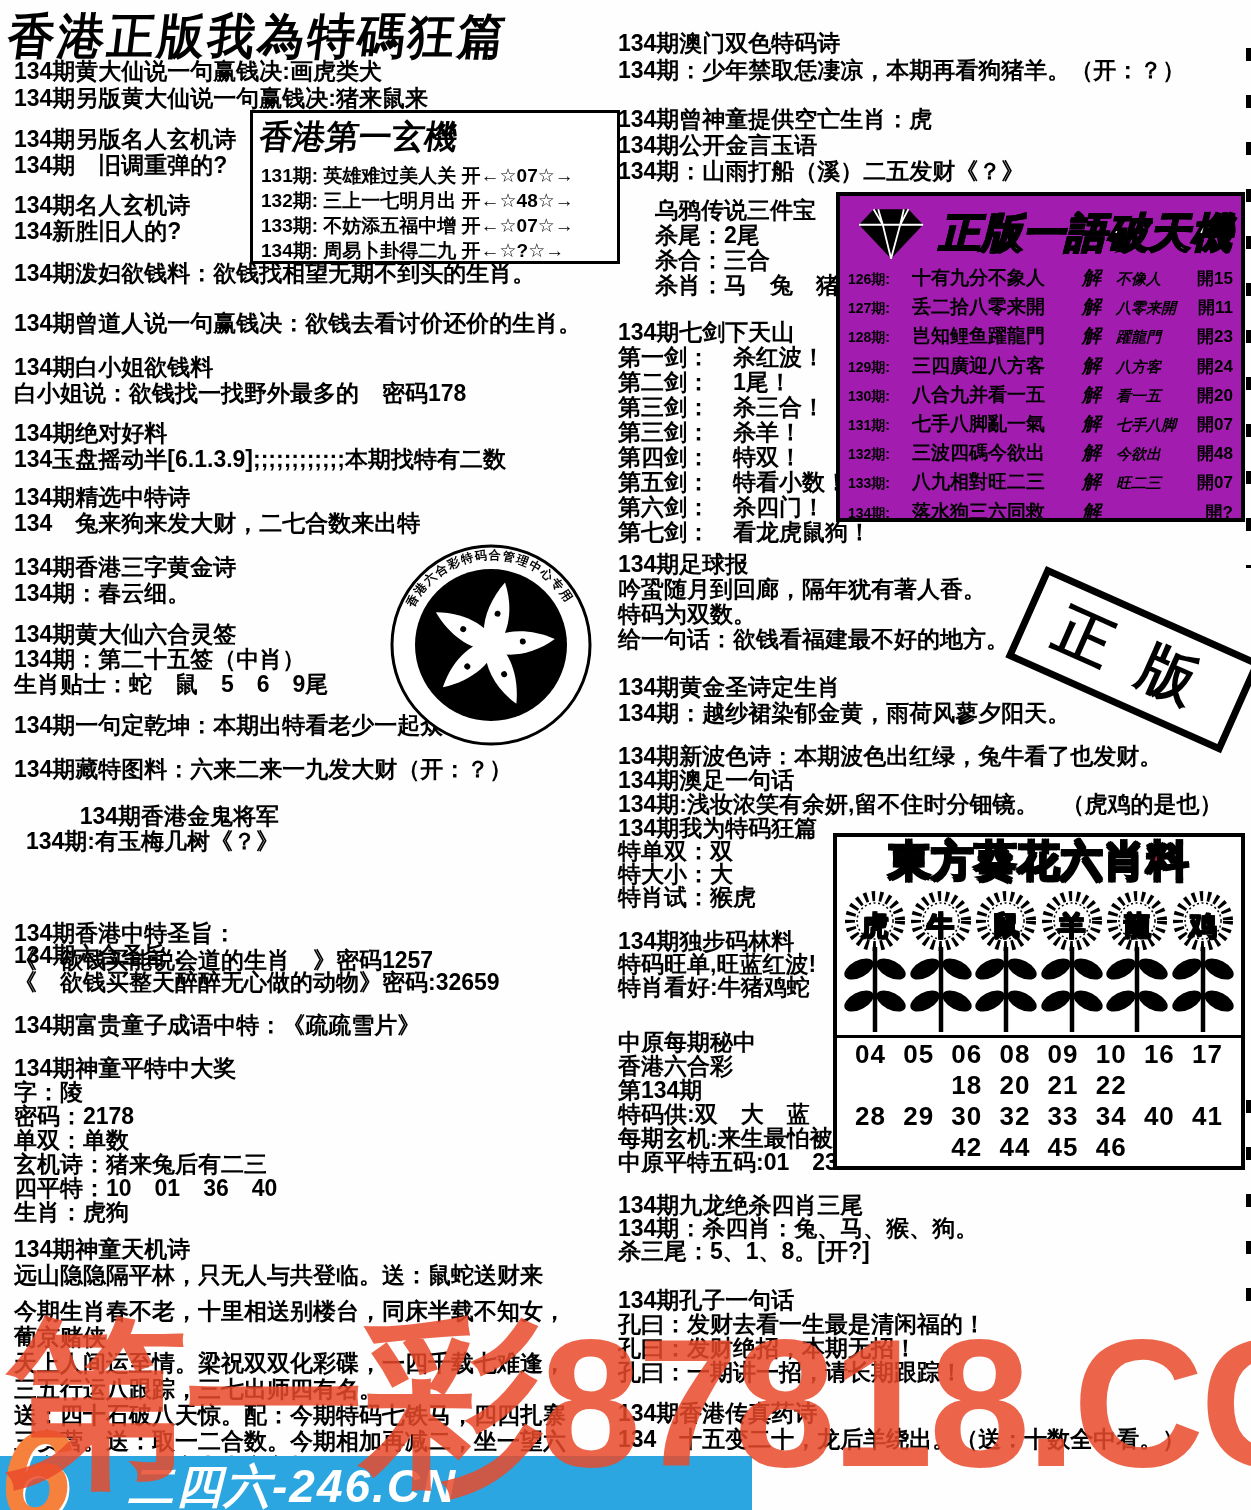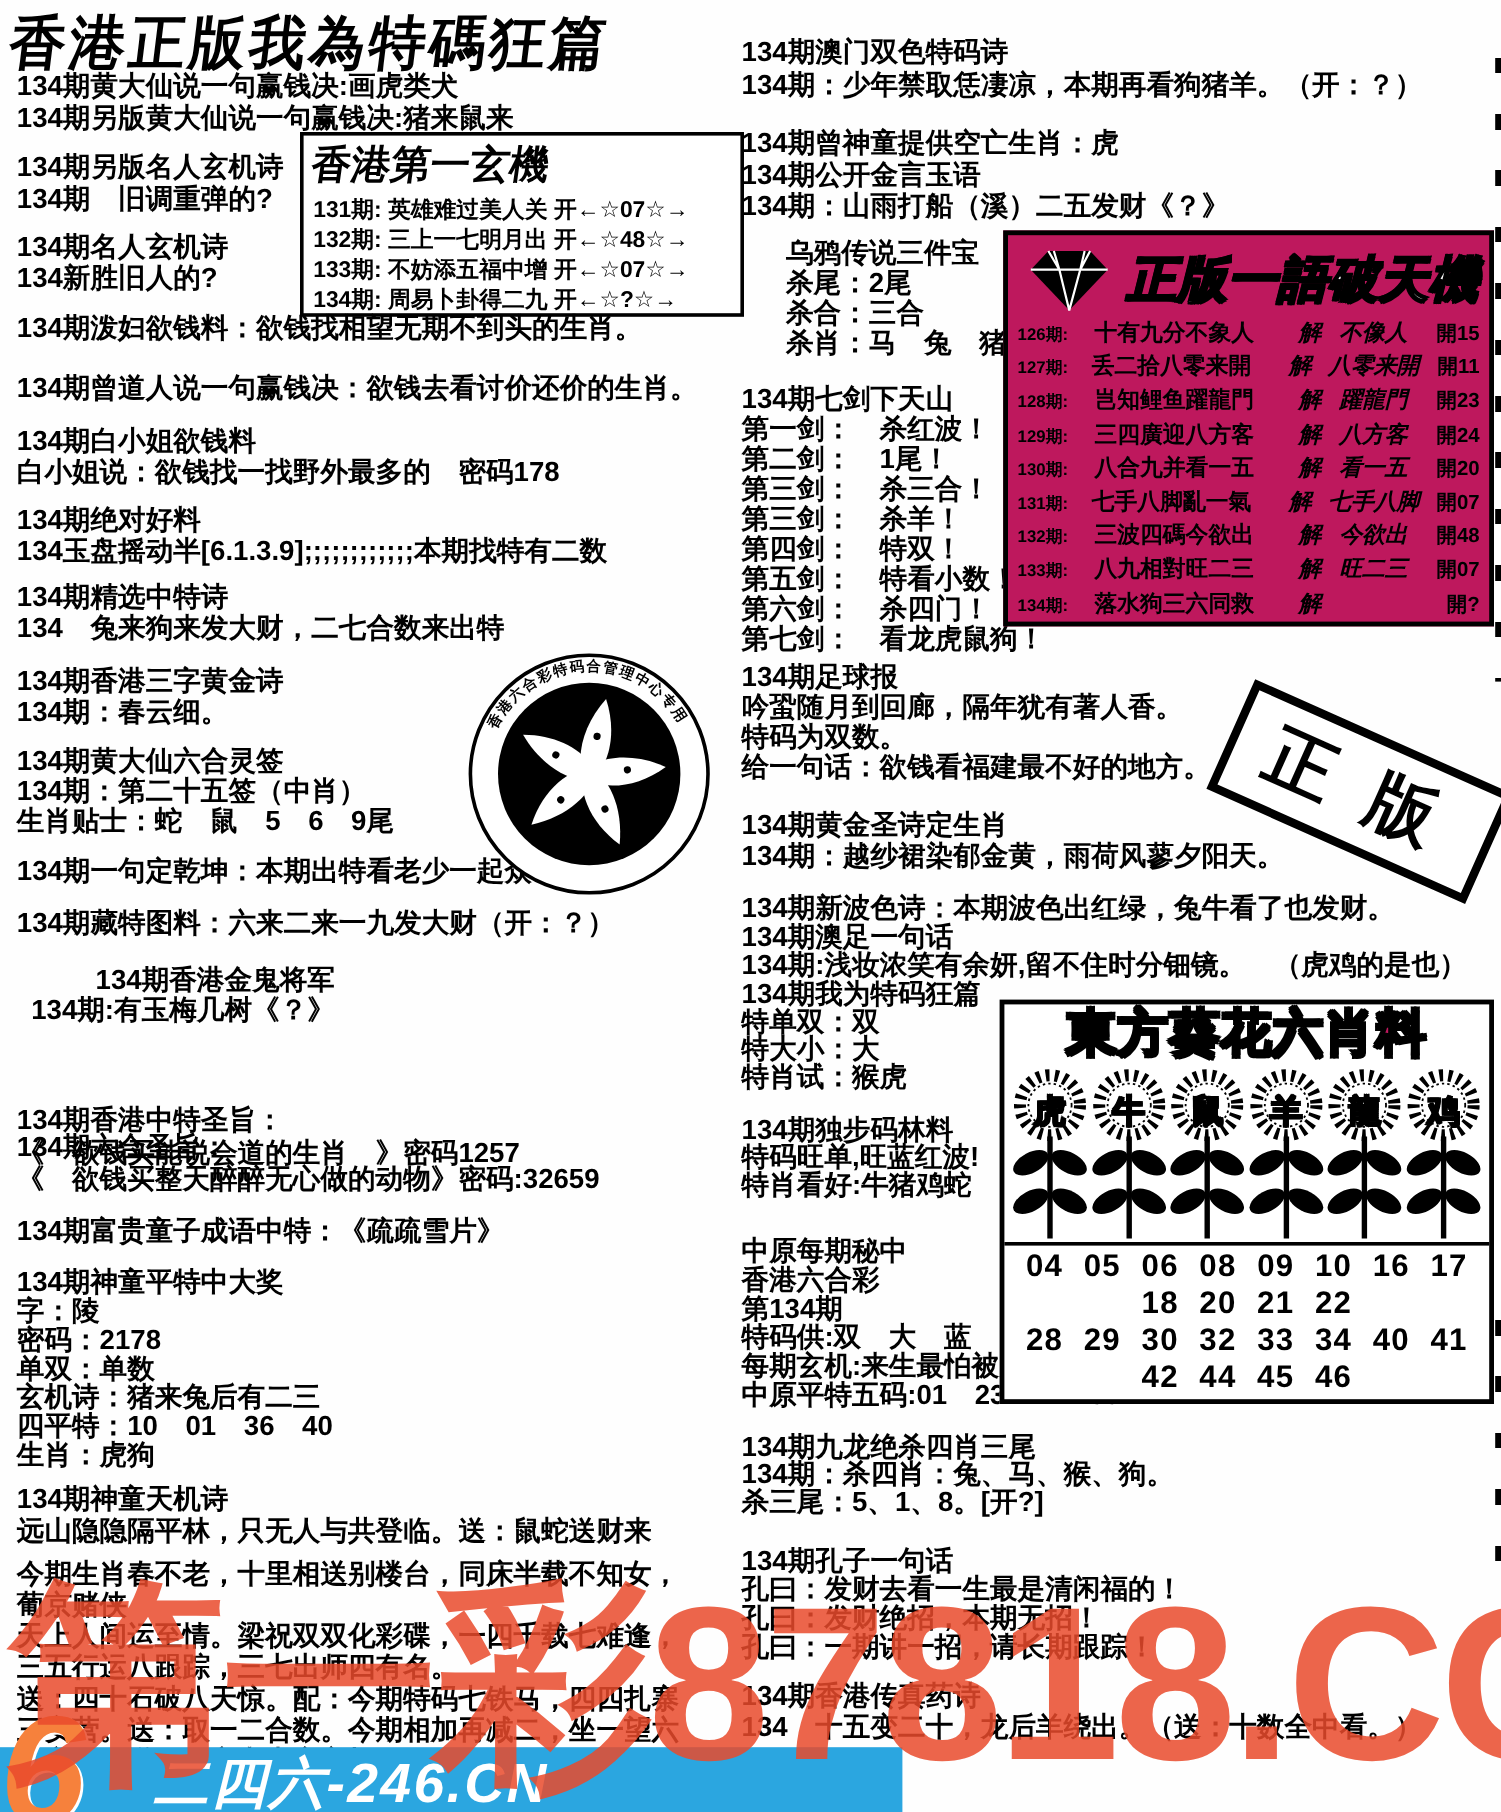--- a/index.html
+++ b/index.html
@@ -17,7 +17,7 @@
   .xjrow{font-size:19px;font-weight:bold;line-height:25px;white-space:nowrap;}
   
   .dbox{position:absolute;left:836px;top:192px;width:409px;height:330px;border:4px solid #000;
-        background:#be185d;box-sizing:border-box;padding:6px 8px 0 8px;}
+        background:#a21caf;box-sizing:border-box;padding:6px 8px 0 8px;}
   .dhead{display:flex;align-items:center;height:62px;}
   .dtitle{font-size:41px;font-weight:900;font-style:italic;color:#fff;
         -webkit-text-stroke:2px #000;text-shadow:1px 1px 0 #000,-1px -1px 0 #000,1px -1px 0 #000,-1px 1px 0 #000;

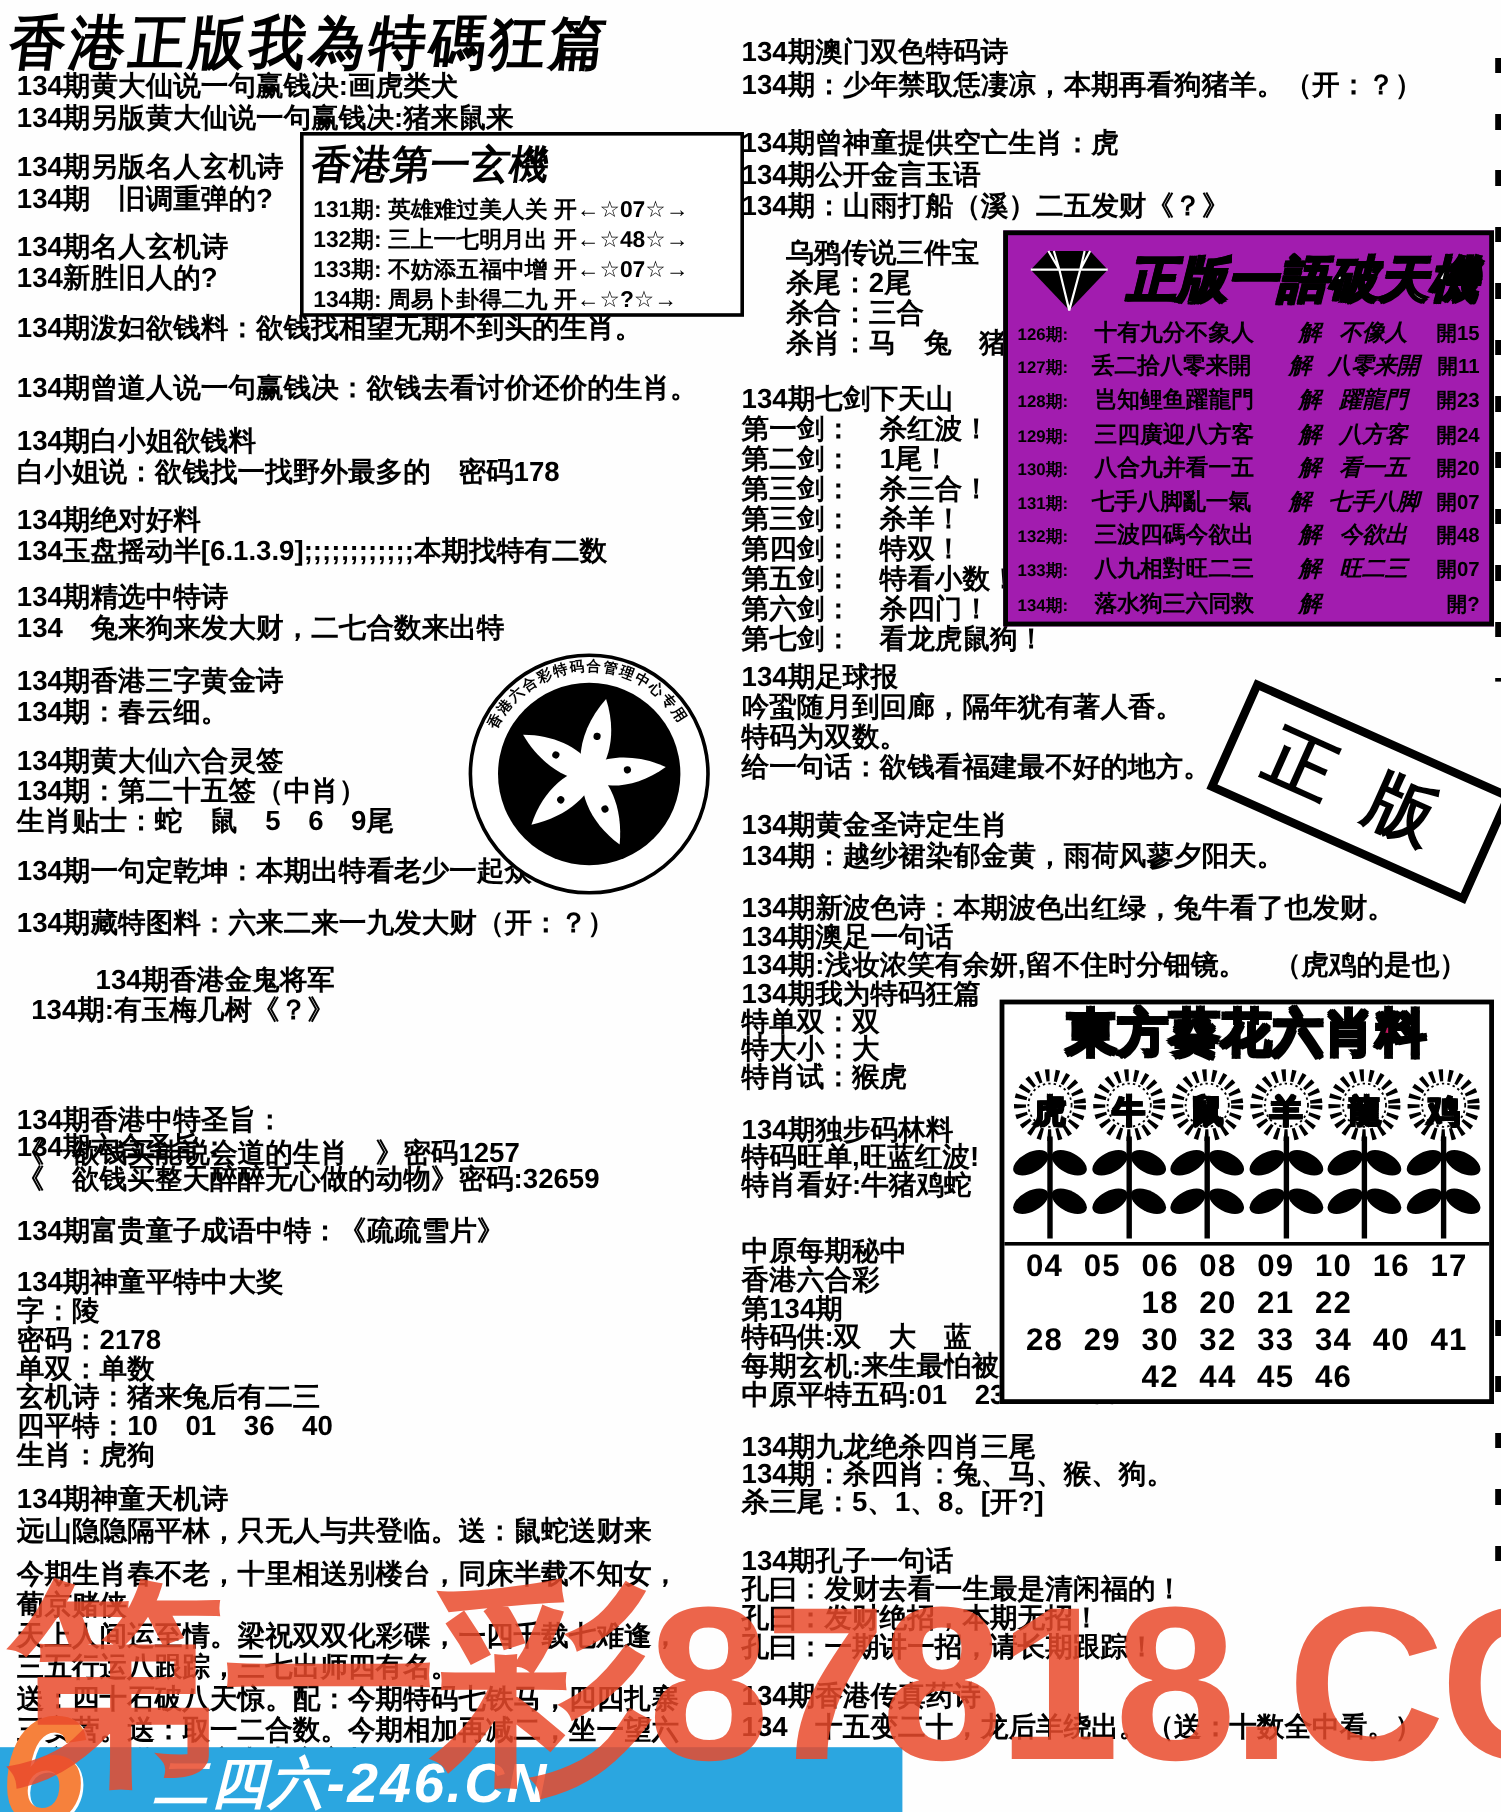--- a/index.html
+++ b/index.html
@@ -26,7 +26,7 @@
   .dp{width:64px;font-size:14px;}
   .da{width:170px;font-size:19px;font-family:"Liberation Serif","DejaVu Serif",serif;}
   .dj{width:34px;font-size:19px;font-family:"Liberation Serif","DejaVu Serif",serif;font-style:italic;}
-  .db{flex:1;font-size:19px;font-family:"Liberation Serif","DejaVu Serif",serif;font-style:italic;}
+  .db{flex:1;font-size:15px;font-family:"Liberation Serif","DejaVu Serif",serif;font-style:italic;}
   .dk{width:52px;font-size:17px;text-align:right;}
   
   .stamp{position:absolute;left:1046px;top:566px;border:7px solid #000;background:#fff;

